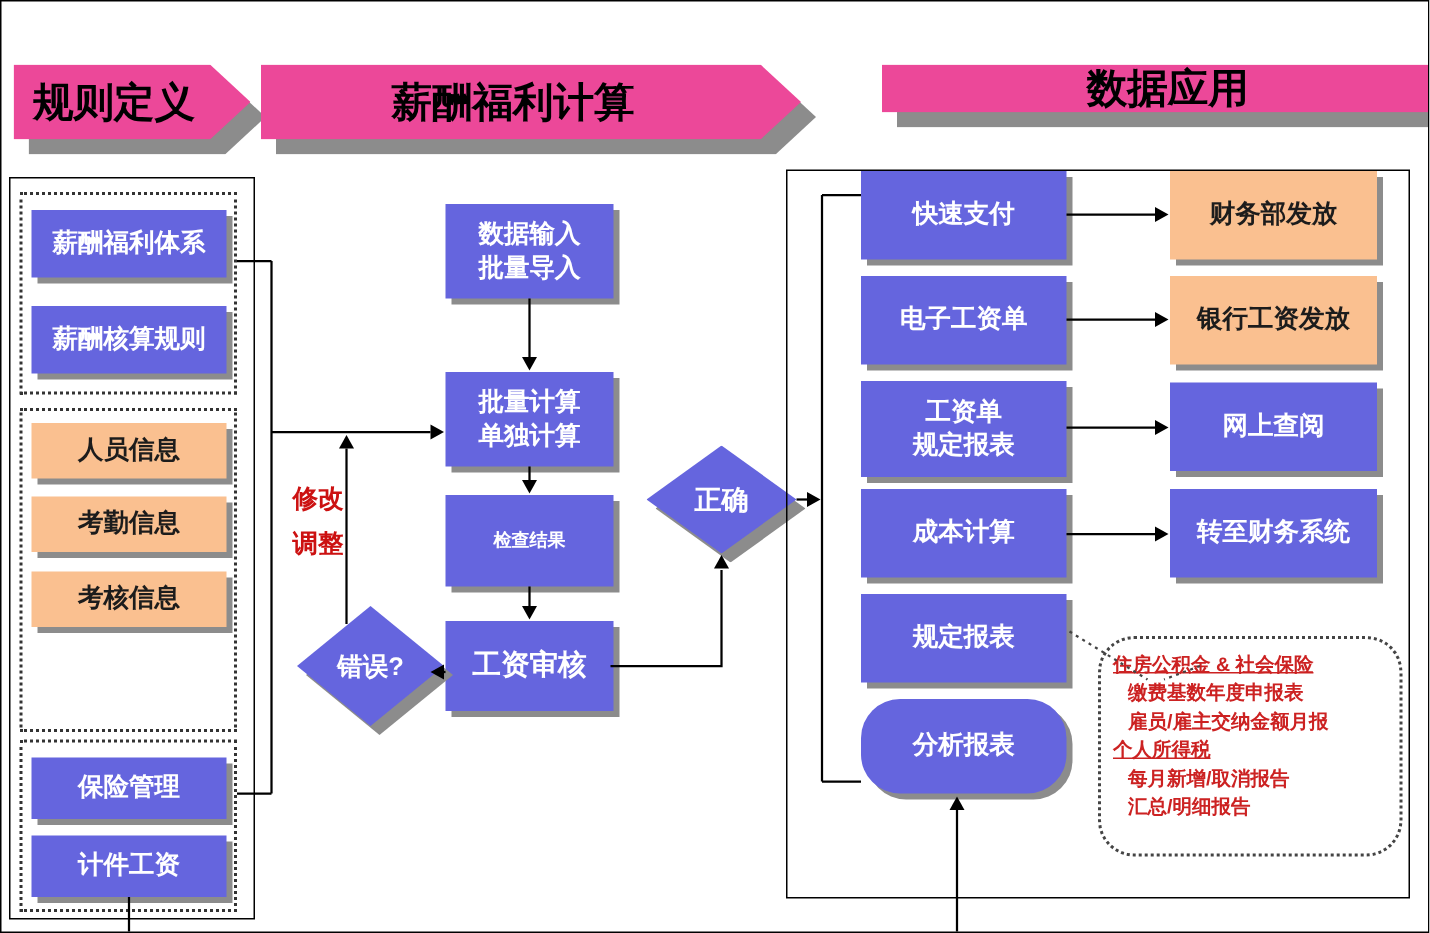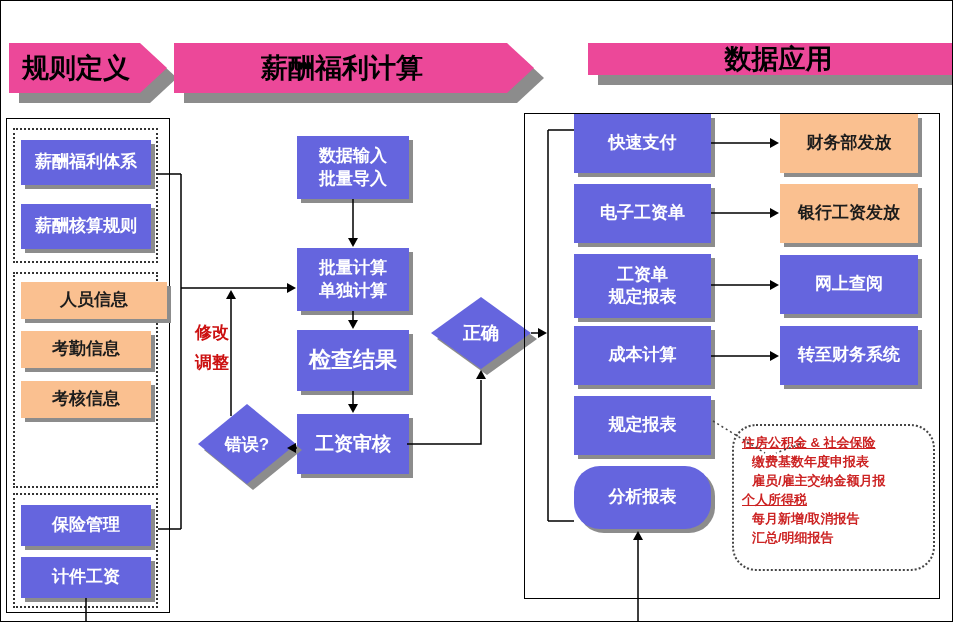--- a/index.html
+++ b/index.html
@@ -72,7 +72,7 @@
   <div class="box blue" style="left:20px; top:203px; width:130px; height:45px;">薪酬核算规则</div>
 
   <div class="dotted-frame" style="left:12px; top:271px; width:145px; height:216px;"></div>
-  <div class="box orange" style="left:20px; top:281px; width:146px; height:37px;text-align:center;">人员信息</div>
+  <div class="box orange" style="left:20px; top:281px; width:130px; height:37px;text-align:center;">人员信息</div>
   <div class="box orange" style="left:20px; top:330px; width:130px; height:37px;">考勤信息</div>
   <div class="box orange" style="left:20px; top:380px; width:130px; height:37px;">考核信息</div>
 

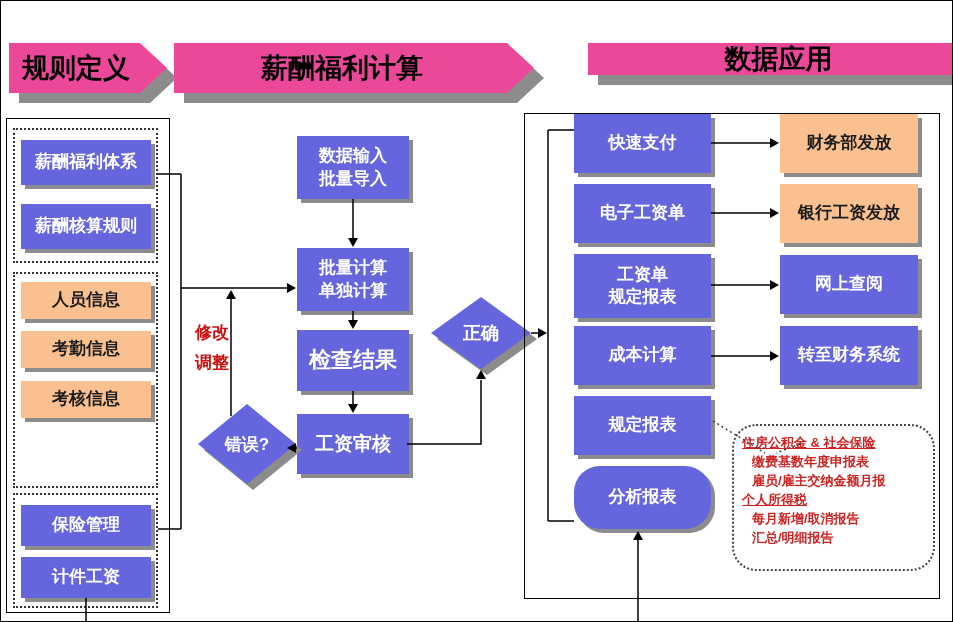--- a/index.html
+++ b/index.html
@@ -84,7 +84,7 @@
 批量导入</div>
   <div class="box blue" style="left:296px; top:247px; width:112px; height:63px;">批量计算
 单独计算</div>
-  <div class="box blue" style="left:296px; top:329px; width:112px; height:61px; font-size:22px;">检查结果</div>
+  <div class="box blue" style="left:296px; top:329px; width:112px; height:61px; font-size:12px;">检查结果</div>
   <div class="box blue" style="left:296px; top:413px; width:112px; height:60px; font-size:19px;">工资审核</div>
 
   <div class="red-note" style="left:194px; top:317px;">修改

